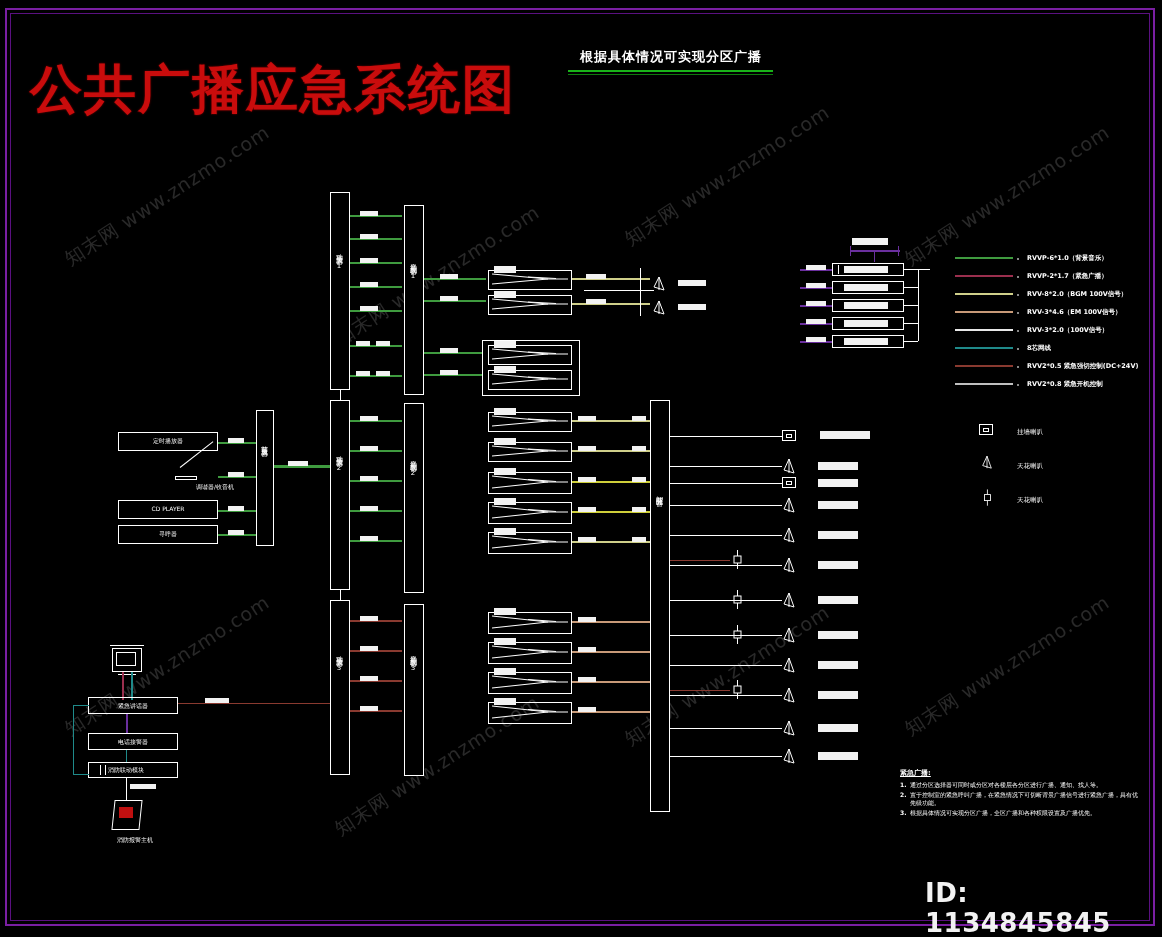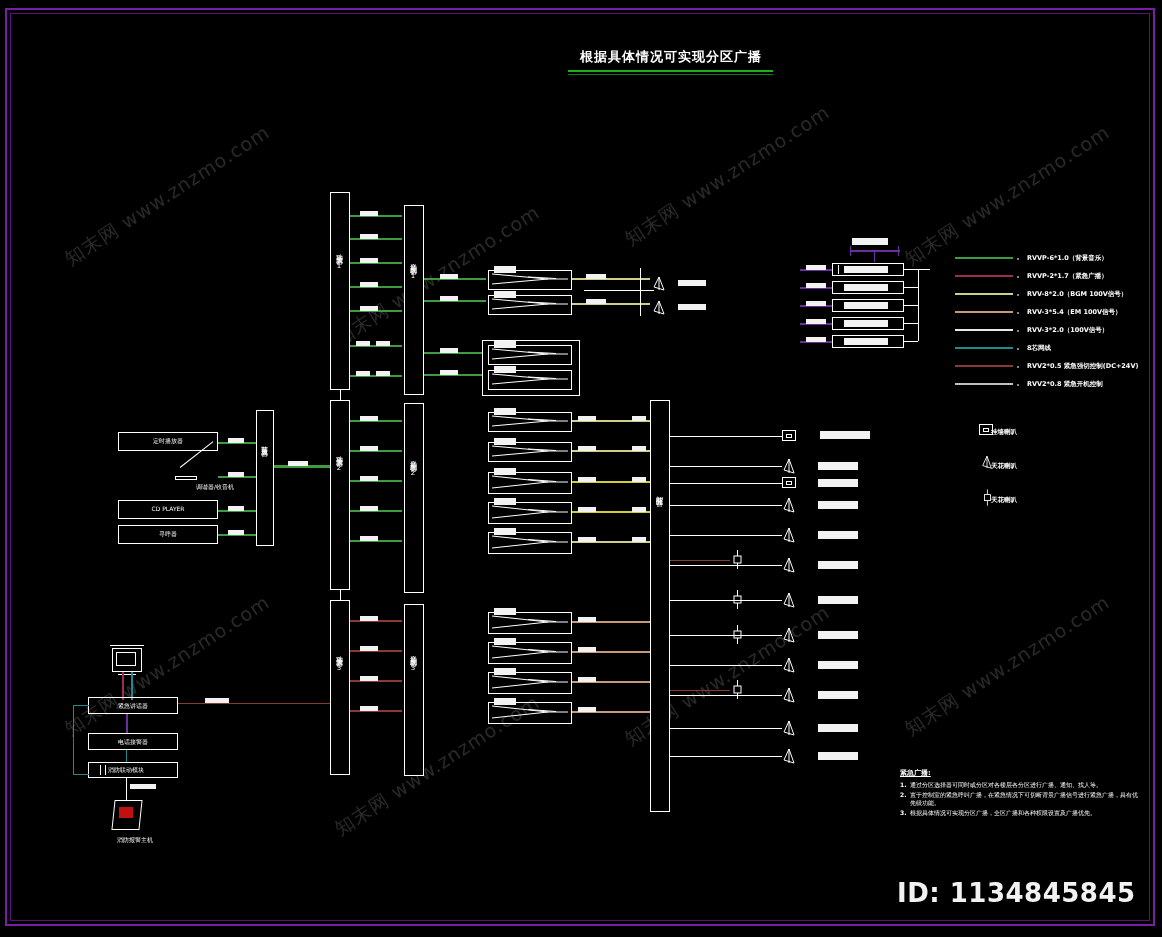--- a/index.html
+++ b/index.html
@@ -106,6 +106,7 @@
   <div class="wm" style="left:60px;top:250px;">知末网 www.znzmo.com</div>
   <div class="wm" style="left:900px;top:720px;">知末网 www.znzmo.com</div>
 
+  <div class="main-title">公共广播应急系统图</div>
   <div class="sub-title">根据具体情况可实现分区广播</div>
   <div class="sub-title-rule"></div>
   <div class="sub-title-rule2"></div>

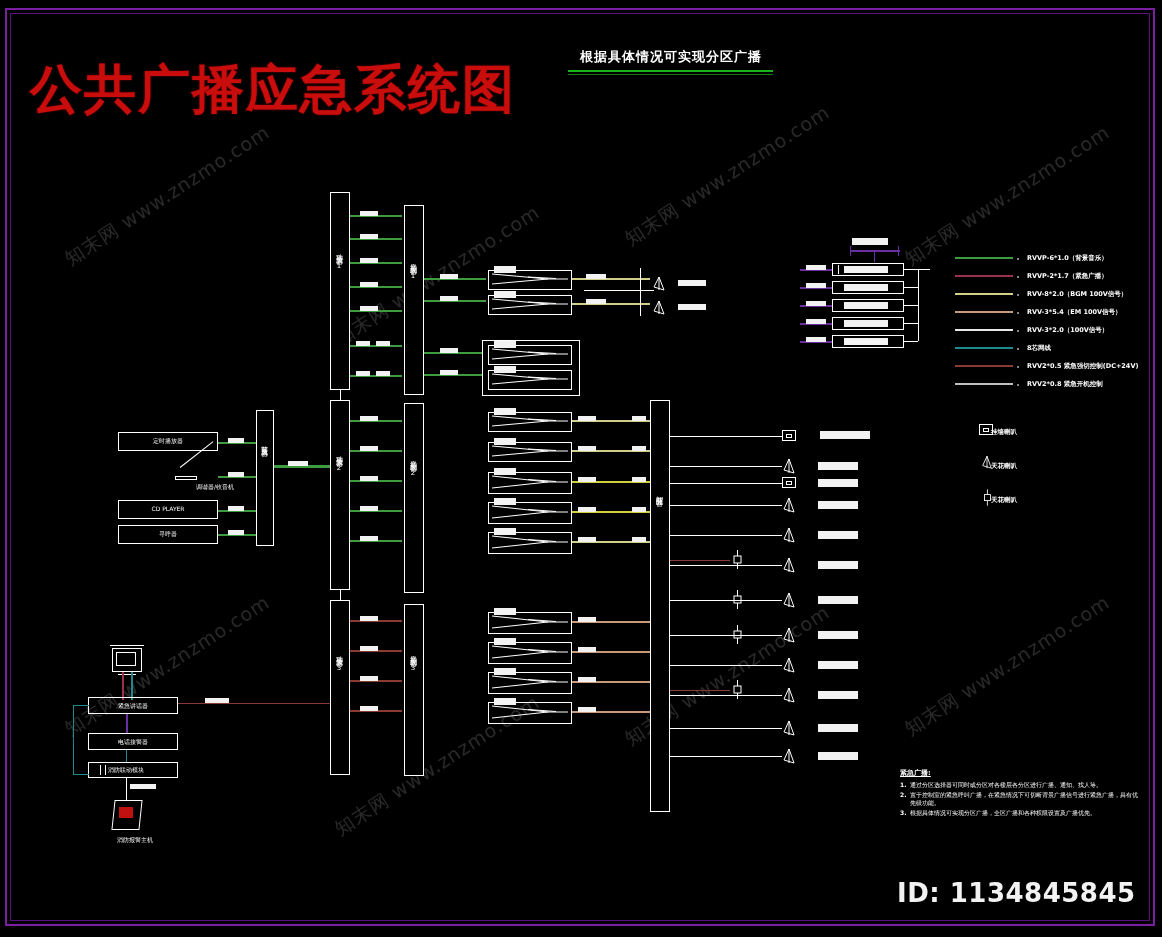--- a/index.html
+++ b/index.html
@@ -548,7 +548,7 @@
     <div class="leg-row">
       <div class="leg-swatch c-tan"></div>
       <div class="leg-dot"></div>
-      <div class="leg-text">RVV-3*5.4（EM 100V信号）</div>
+      <div class="leg-text">RVV-3*4.6（EM 100V信号）</div>
     </div>
     <div class="leg-row">
       <div class="leg-swatch c-white"></div>

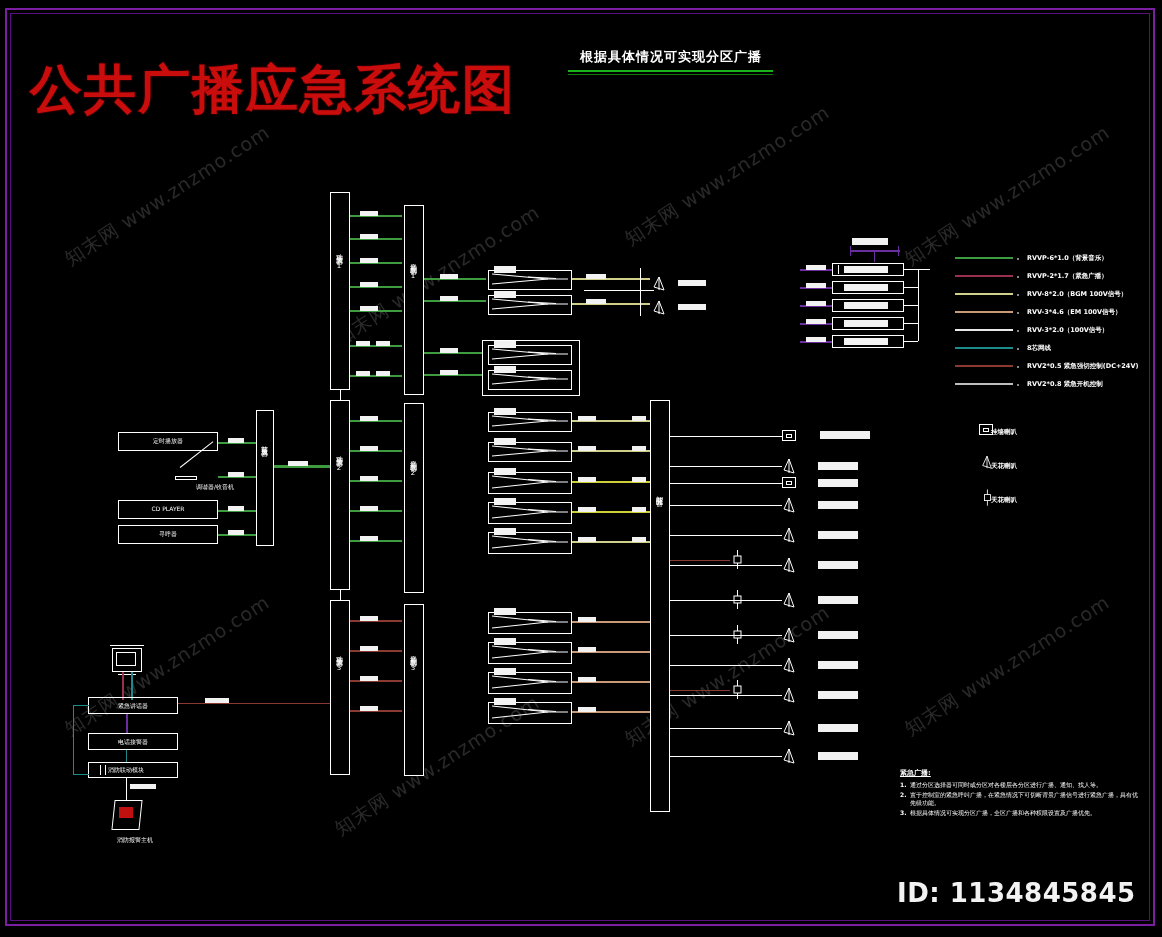--- a/index.html
+++ b/index.html
@@ -56,7 +56,7 @@
 
   .symlegend{position:absolute;left:975px;top:420px;width:190px;}
   .sym-row{position:relative;height:34px;}
-  .sym-text{position:absolute;left:16px;top:8px;font-size:6.5px;color:#fff;font-weight:bold;white-space:nowrap;}
+  .sym-text{position:absolute;left:42px;top:8px;font-size:6.5px;color:#fff;font-weight:normal;white-space:nowrap;}
 
   
   .sp-wall{position:absolute;left:4px;top:4px;width:14px;height:11px;border:1px solid #fff;box-sizing:border-box;}

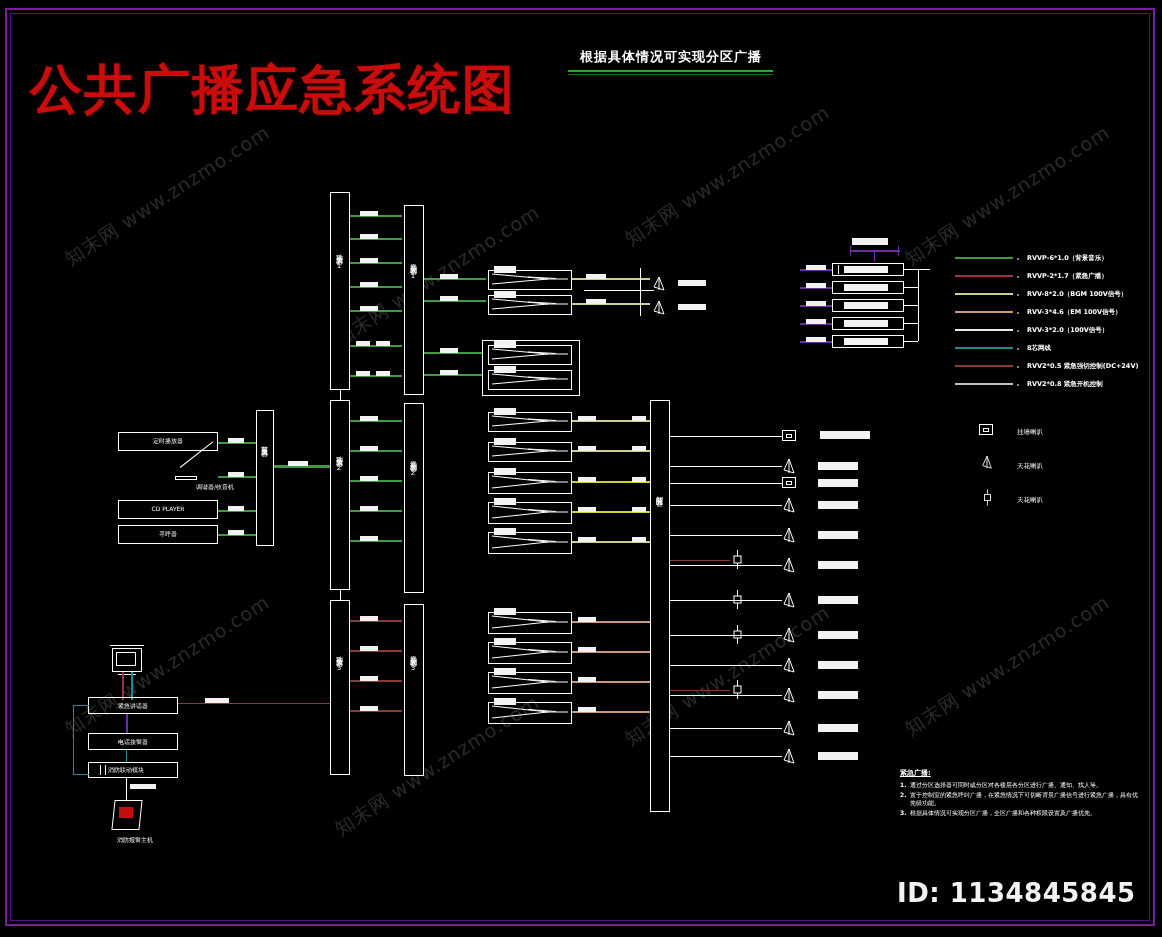--- a/index.html
+++ b/index.html
@@ -72,7 +72,7 @@
   .note-body{flex:1;}
 
   
-  .idtext{position:absolute;left:897px;top:878px;font-size:26px;color:#f2f2f2;font-weight:bold;
+  .idtext{position:absolute;left:925px;top:878px;font-size:26px;color:#f2f2f2;font-weight:bold;
         letter-spacing:0.5px;}
 
   

